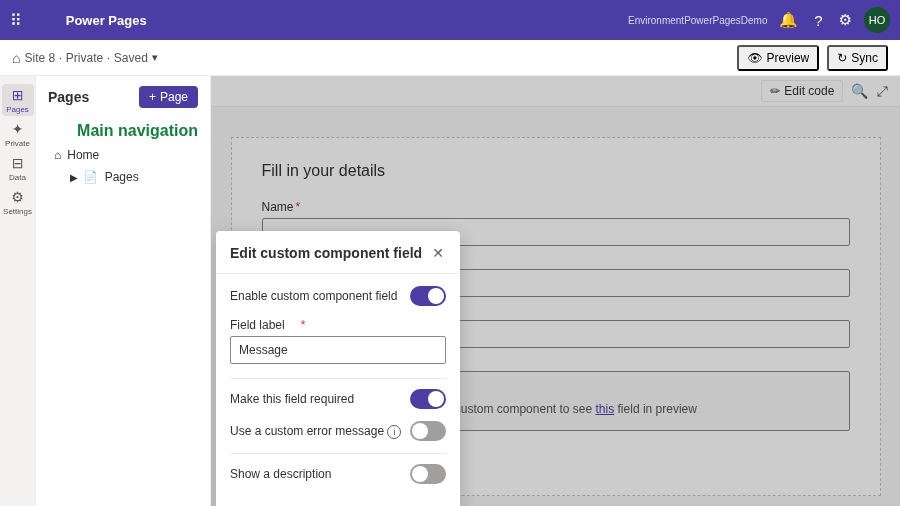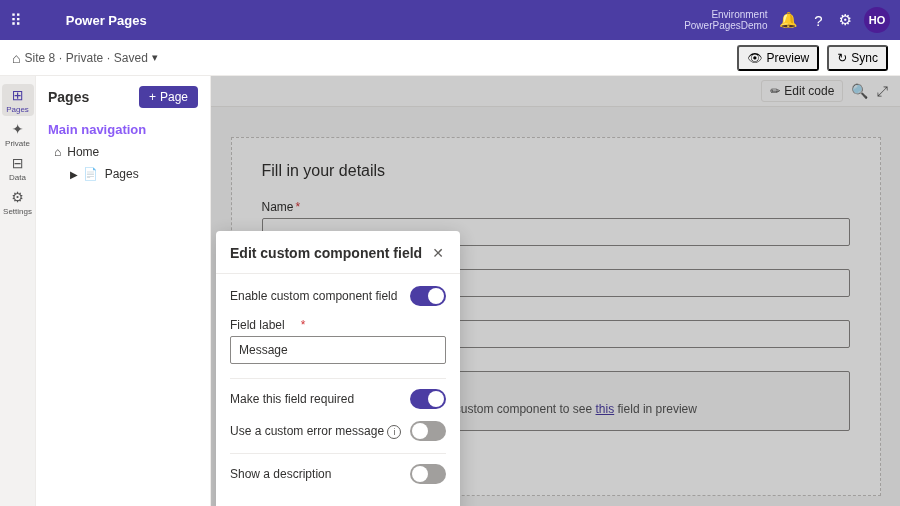--- a/index.html
+++ b/index.html
@@ -18,7 +18,7 @@
     .top-nav-left { display: flex; align-items: center; gap: 8px; }
     .top-nav-logo { font-size: 13px; font-weight: 600; color: white; padding-left: 36px; }
     .top-nav-right { display: flex; align-items: center; gap: 8px; font-size: 12px; }
-    .env-label { display: flex; flex-direction: column; align-items: flex-end; font-size: 10px; color: #d9d6f5; }
+    .env-label { display: flex; flex-direction: row; align-items: flex-start; font-size: 10px; color: #d9d6f5; }
     .nav-icon { color: white; font-size: 15px; cursor: pointer; padding: 4px; }
 
     

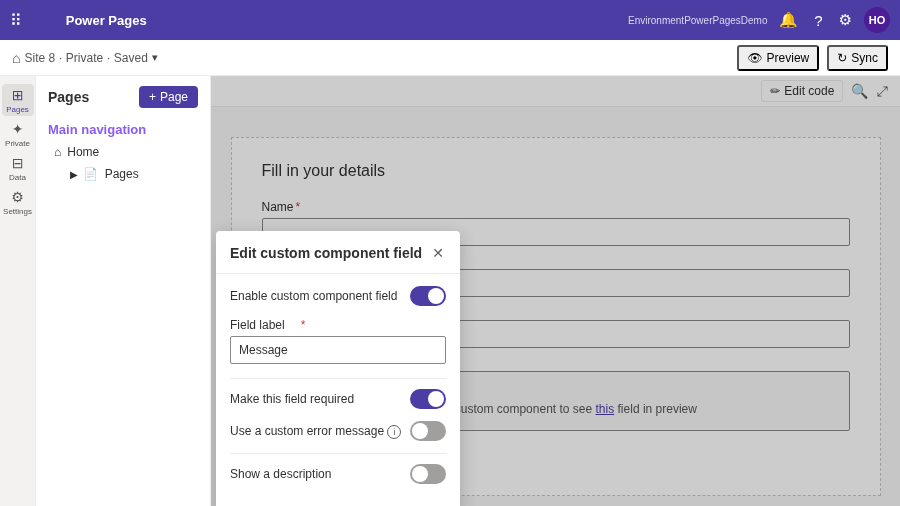--- a/index.html
+++ b/index.html
@@ -337,7 +337,7 @@
     <span class="nav-icon">🔔</span>
     <span class="nav-icon">?</span>
     <span class="nav-icon">⚙</span>
-    <span style="background:#4c1d95; color:white; border-radius:50%; width:26px; height:26px; display:flex; align-items:center; justify-content:center; font-size:11px; font-weight:700; cursor:pointer;">HO</span>
+    <span style="background:#14532d; color:white; border-radius:50%; width:26px; height:26px; display:flex; align-items:center; justify-content:center; font-size:11px; font-weight:400; cursor:pointer;">HO</span>
   </div>
 </div>
 

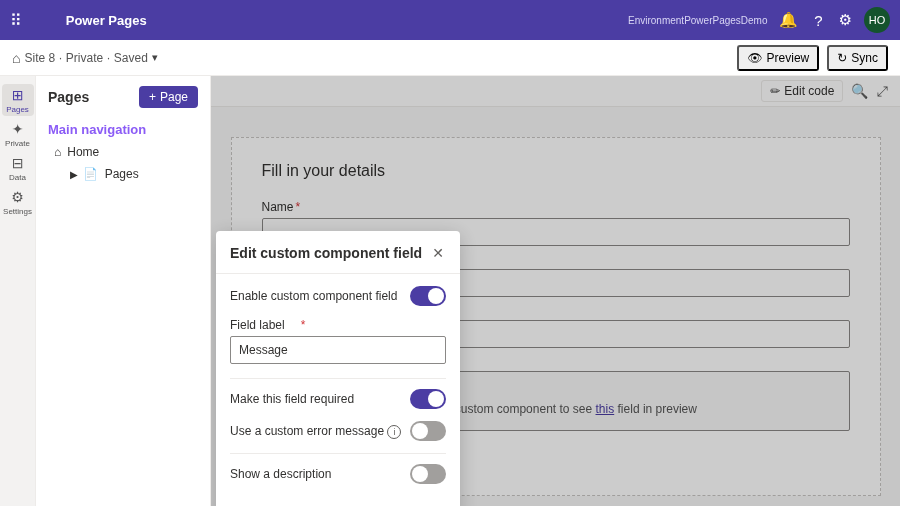--- a/index.html
+++ b/index.html
@@ -98,7 +98,7 @@
       gap: 4px;
     }
     .nav-section { padding: 8px 12px 4px; }
-    .nav-section-title { font-size: 13px; font-weight: 600; color: #8b5cf6; margin-bottom: 4px; }
+    .nav-section-title { font-size: 16px; font-weight: 600; color: #15803d; margin-bottom: 4px; text-align: right; }
     .nav-item {
       display: flex;
       align-items: center;

